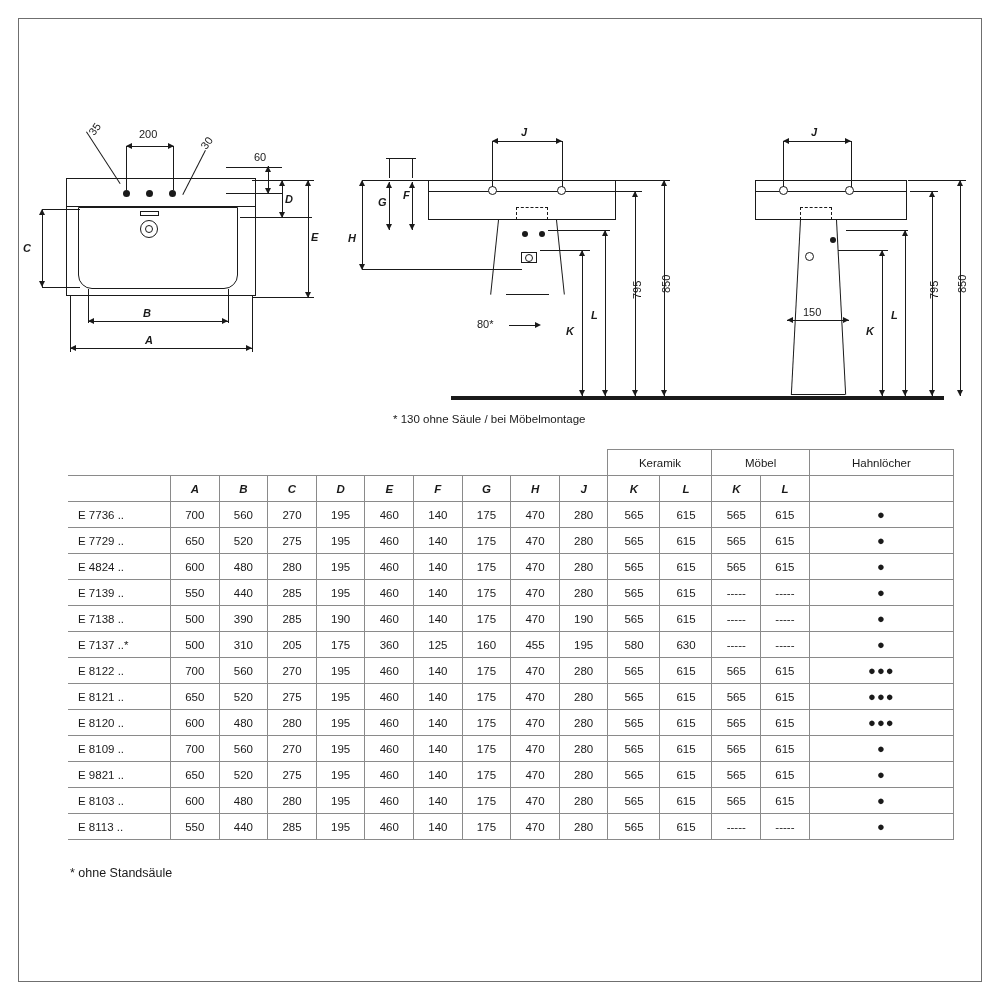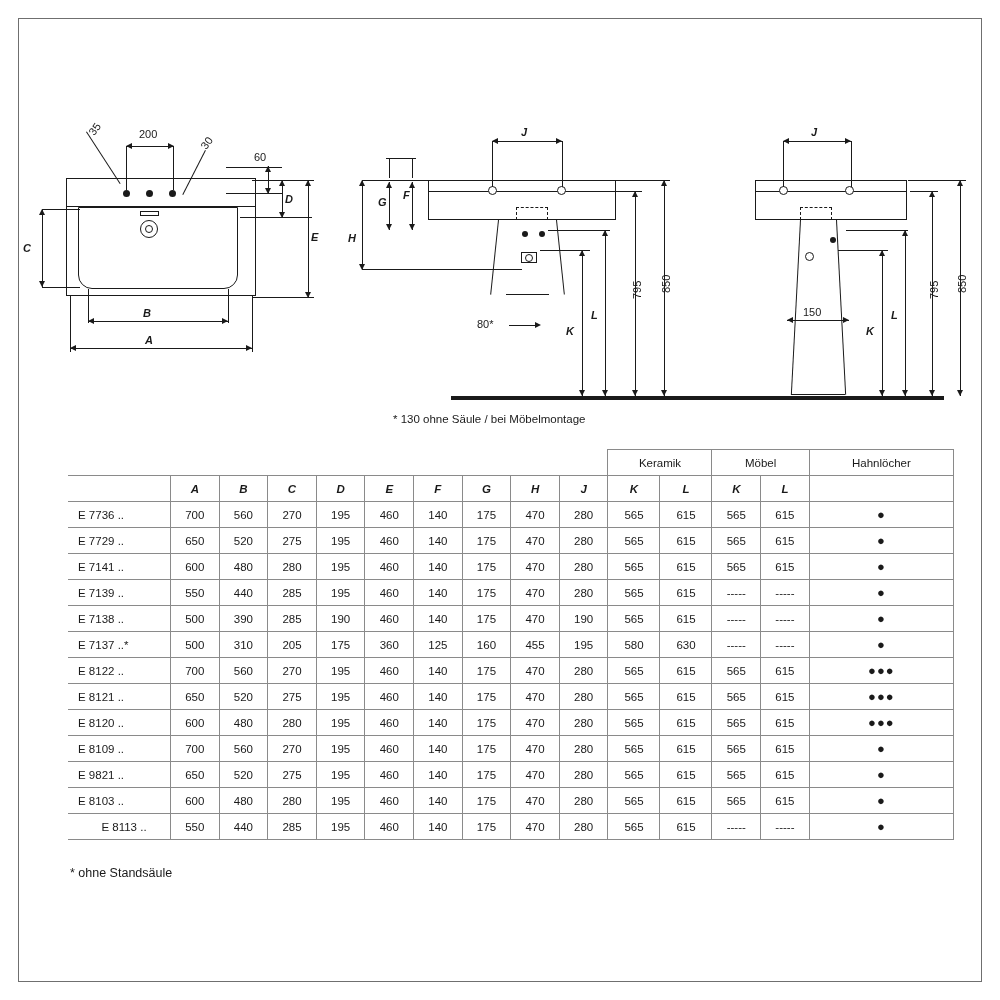--- a/index.html
+++ b/index.html
@@ -333,7 +333,7 @@
           <td class="hh">●</td>
         </tr>
         <tr>
-          <td class="model" style="border-left: none;">E 7141 ..</td>
+          <td class="model" style="border-left: none;">E 4824 ..</td>
           <td>600</td>
           <td>480</td>
           <td>280</td>

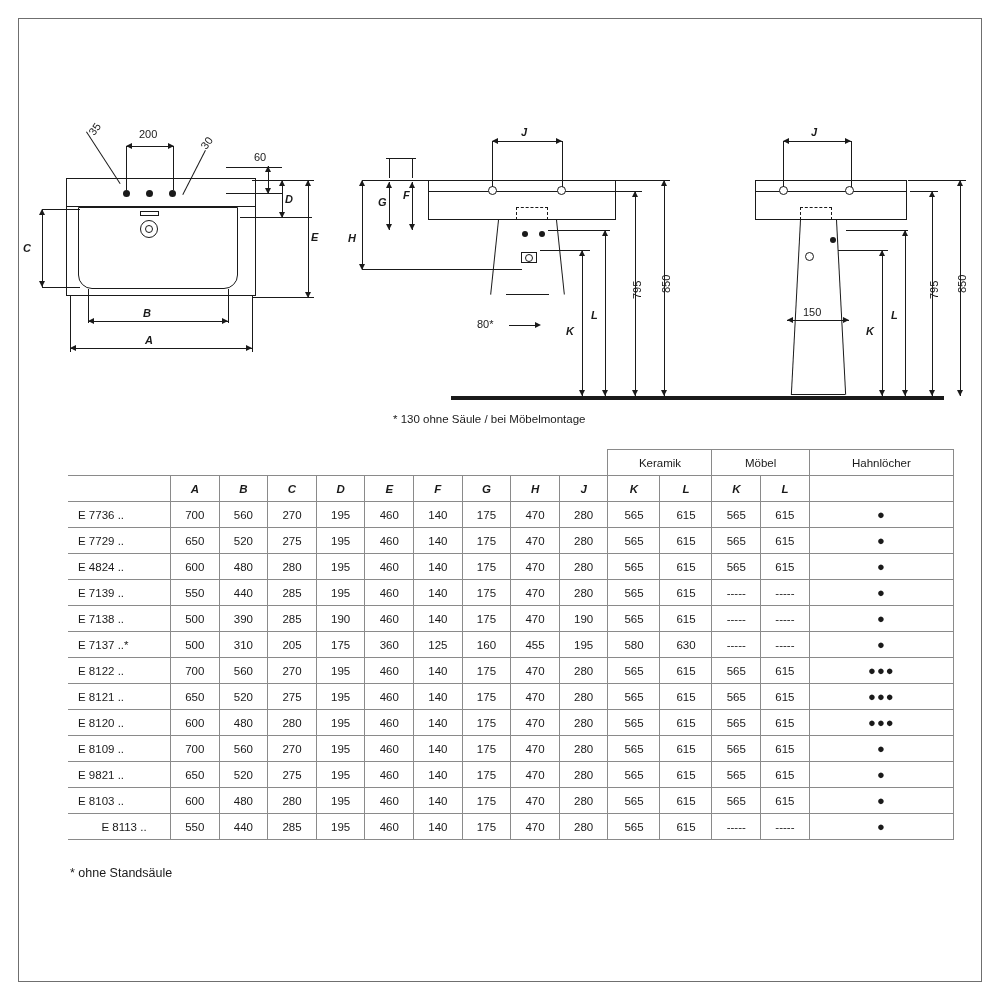--- a/index.html
+++ b/index.html
@@ -503,7 +503,7 @@
           <td class="hh">●</td>
         </tr>
         <tr>
-          <td class="model" style="border-left: none; text-align: center;">E 8113 ..</td>
+          <td class="model" style="border-left: none;">E 8113 ..</td>
           <td>550</td>
           <td>440</td>
           <td>285</td>

